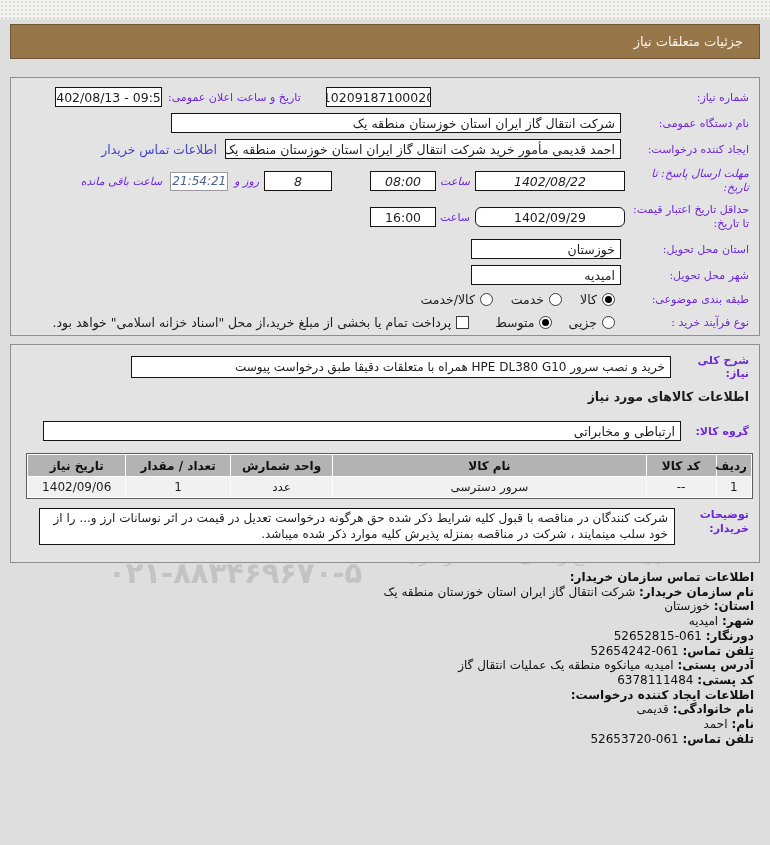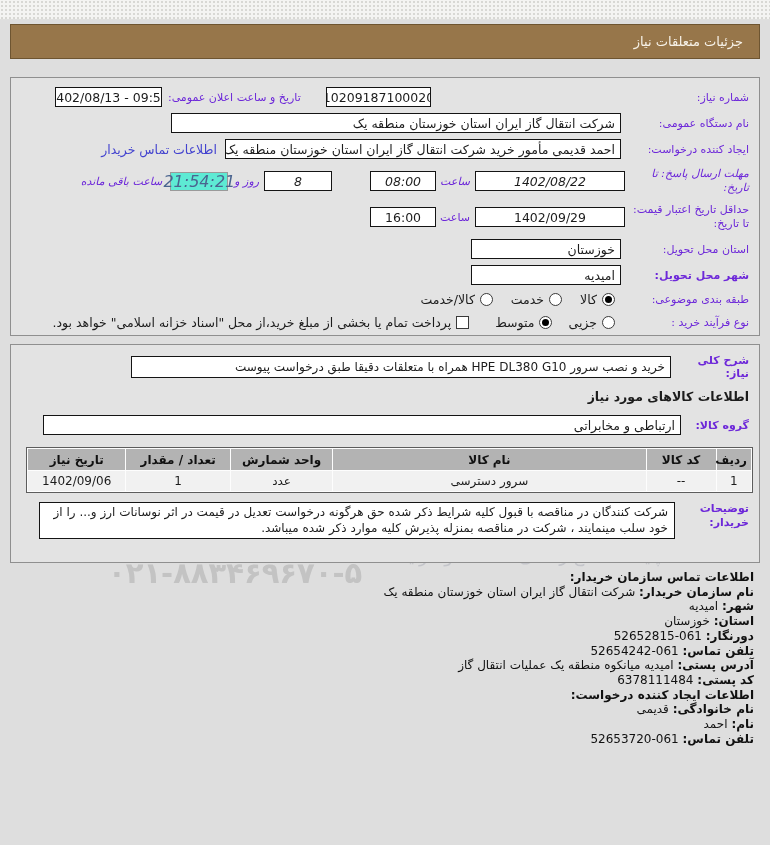--- a/index.html
+++ b/index.html
@@ -42,9 +42,9 @@
   .sp{flex:none;}
   .link{color:#4343cf;font-size:12.5px;cursor:pointer;flex:none;}
   .countdown{
-    background:#5eead4;border:1px solid #9a9a9a;color:#4a648f;
+    background:#ffffff;border:1px solid #9a9a9a;color:#4a648f;
     height:19px;display:flex;align-items:center;justify-content:center;
-    font-size:16px;width:58px;flex:none;box-sizing:border-box;
+    font-size:12px;width:58px;flex:none;box-sizing:border-box;
   }
   .radio{
     width:13px;height:13px;border-radius:50%;border:1px solid #3a3a3a;

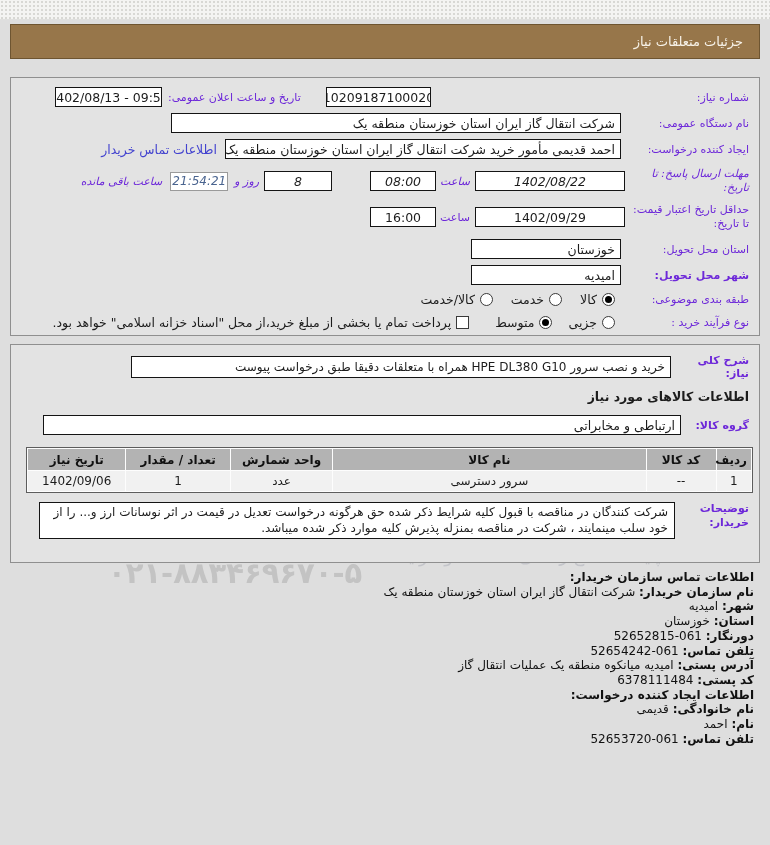--- a/index.html
+++ b/index.html
@@ -151,7 +151,7 @@
 
   <div class="frow" style="margin-bottom:6px;min-height:32px;">
     <span class="lbl lbl-col" style="width:124px;">حداقل تاریخ اعتبار قیمت: تا تاریخ:</span>
-    <div class="field center ltr" style="width:150px;">1402/09/29</div>
+    <div class="field center ltr" style="width:150px;border-radius:6px;">1402/09/29</div>
     <span class="sp" style="width:5px;"></span>
     <span class="lbl">ساعت</span>
     <span class="sp" style="width:4px;"></span>

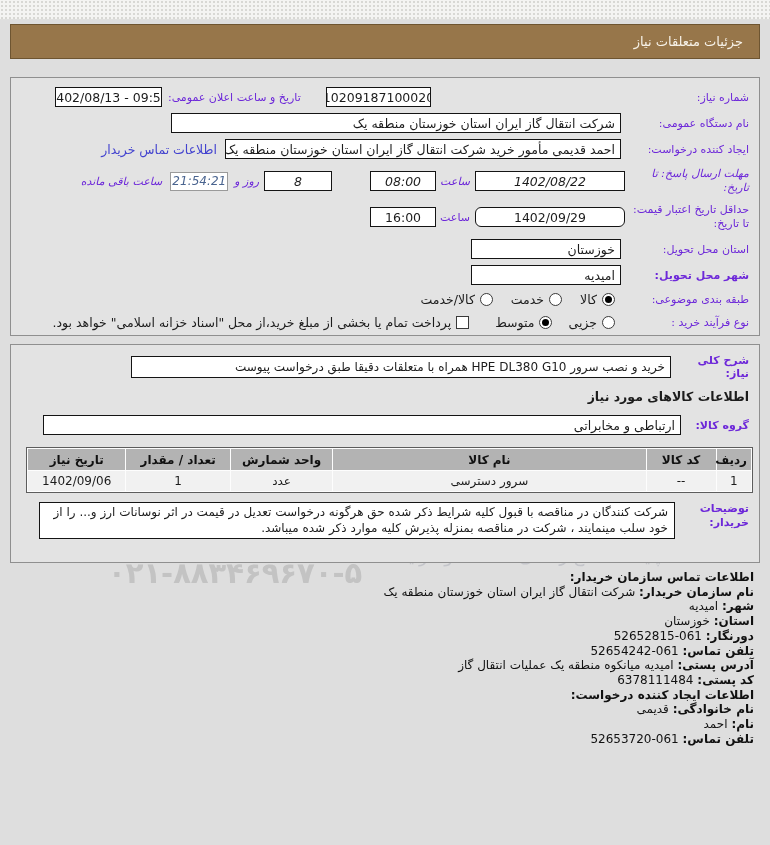--- a/index.html
+++ b/index.html
@@ -165,7 +165,7 @@
   </div>
 
   <div class="frow" style="margin-bottom:5px;">
-    <span class="lbl" style="width:124px;font-weight:bold;">شهر محل تحویل:</span>
+    <span class="lbl" style="width:124px;">شهر محل تحویل:</span>
     <span class="sp" style="width:4px;"></span>
     <div class="field" style="width:150px;">امیدیه</div>
   </div>

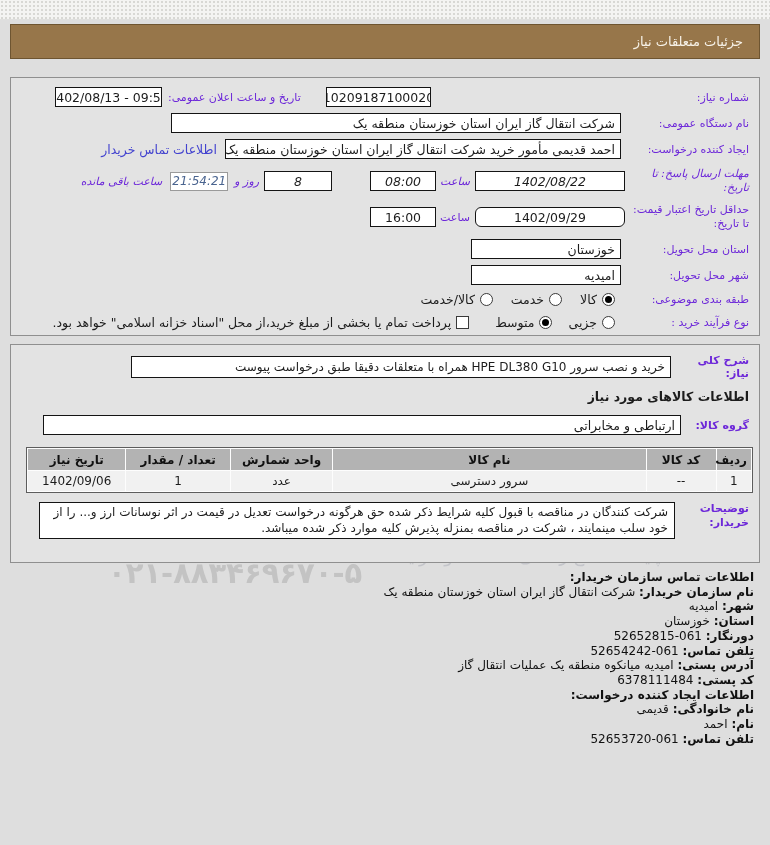--- a/index.html
+++ b/index.html
@@ -217,7 +217,7 @@
     <div class="desc-box">خرید و نصب سرور HPE DL380 G10 همراه با متعلقات دقیقا طبق درخواست پیوست</div>
   </div>
 
-  <div class="frow bold" style="margin-bottom:11px;font-size:12.5px;">
+  <div class="frow bold" style="margin-bottom:17px;font-size:12.5px;">
     <span>اطلاعات کالاهای مورد نیاز</span>
   </div>
 

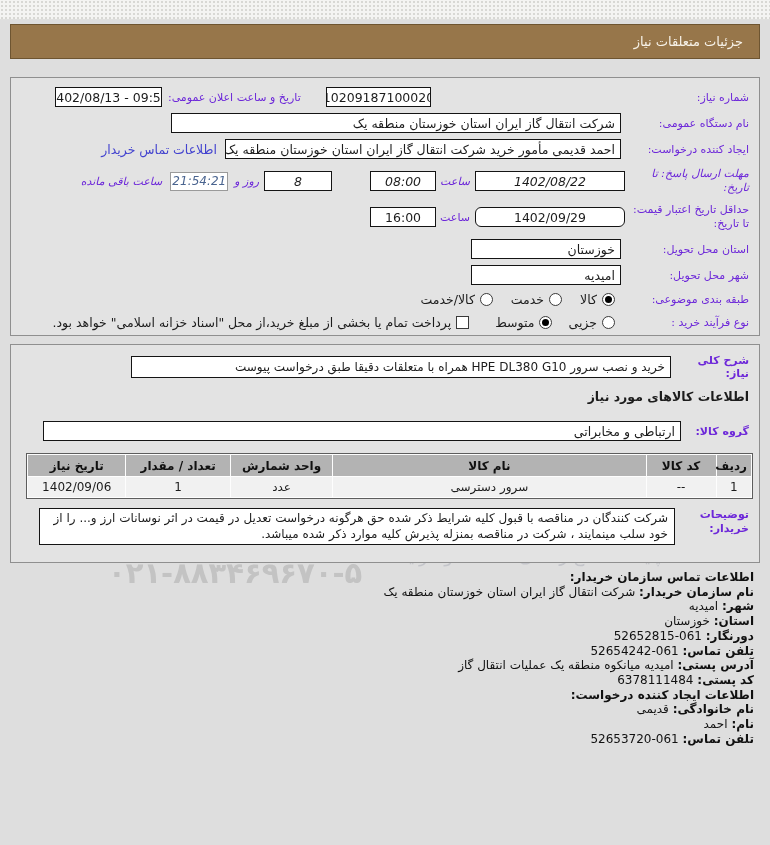--- a/index.html
+++ b/index.html
@@ -268,8 +268,8 @@
 <div id="contact">
   <div class="bold">اطلاعات تماس سازمان خریدار:</div>
   <div><span class="bold">نام سازمان خریدار:</span> <span>شرکت انتقال گاز ایران استان خوزستان منطقه یک</span></div>
+  <div><span class="bold">استان:</span> <span>خوزستان</span></div>
   <div><span class="bold">شهر:</span> <span>امیدیه</span></div>
-  <div><span class="bold">استان:</span> <span>خوزستان</span></div>
   <div><span class="bold">دورنگار:</span> <span class="ltr">52652815-061</span></div>
   <div><span class="bold">تلفن تماس:</span> <span class="ltr">52654242-061</span></div>
   <div><span class="bold">آدرس پستی:</span> <span>امیدیه میانکوه منطقه یک عملیات انتقال گاز</span></div>

